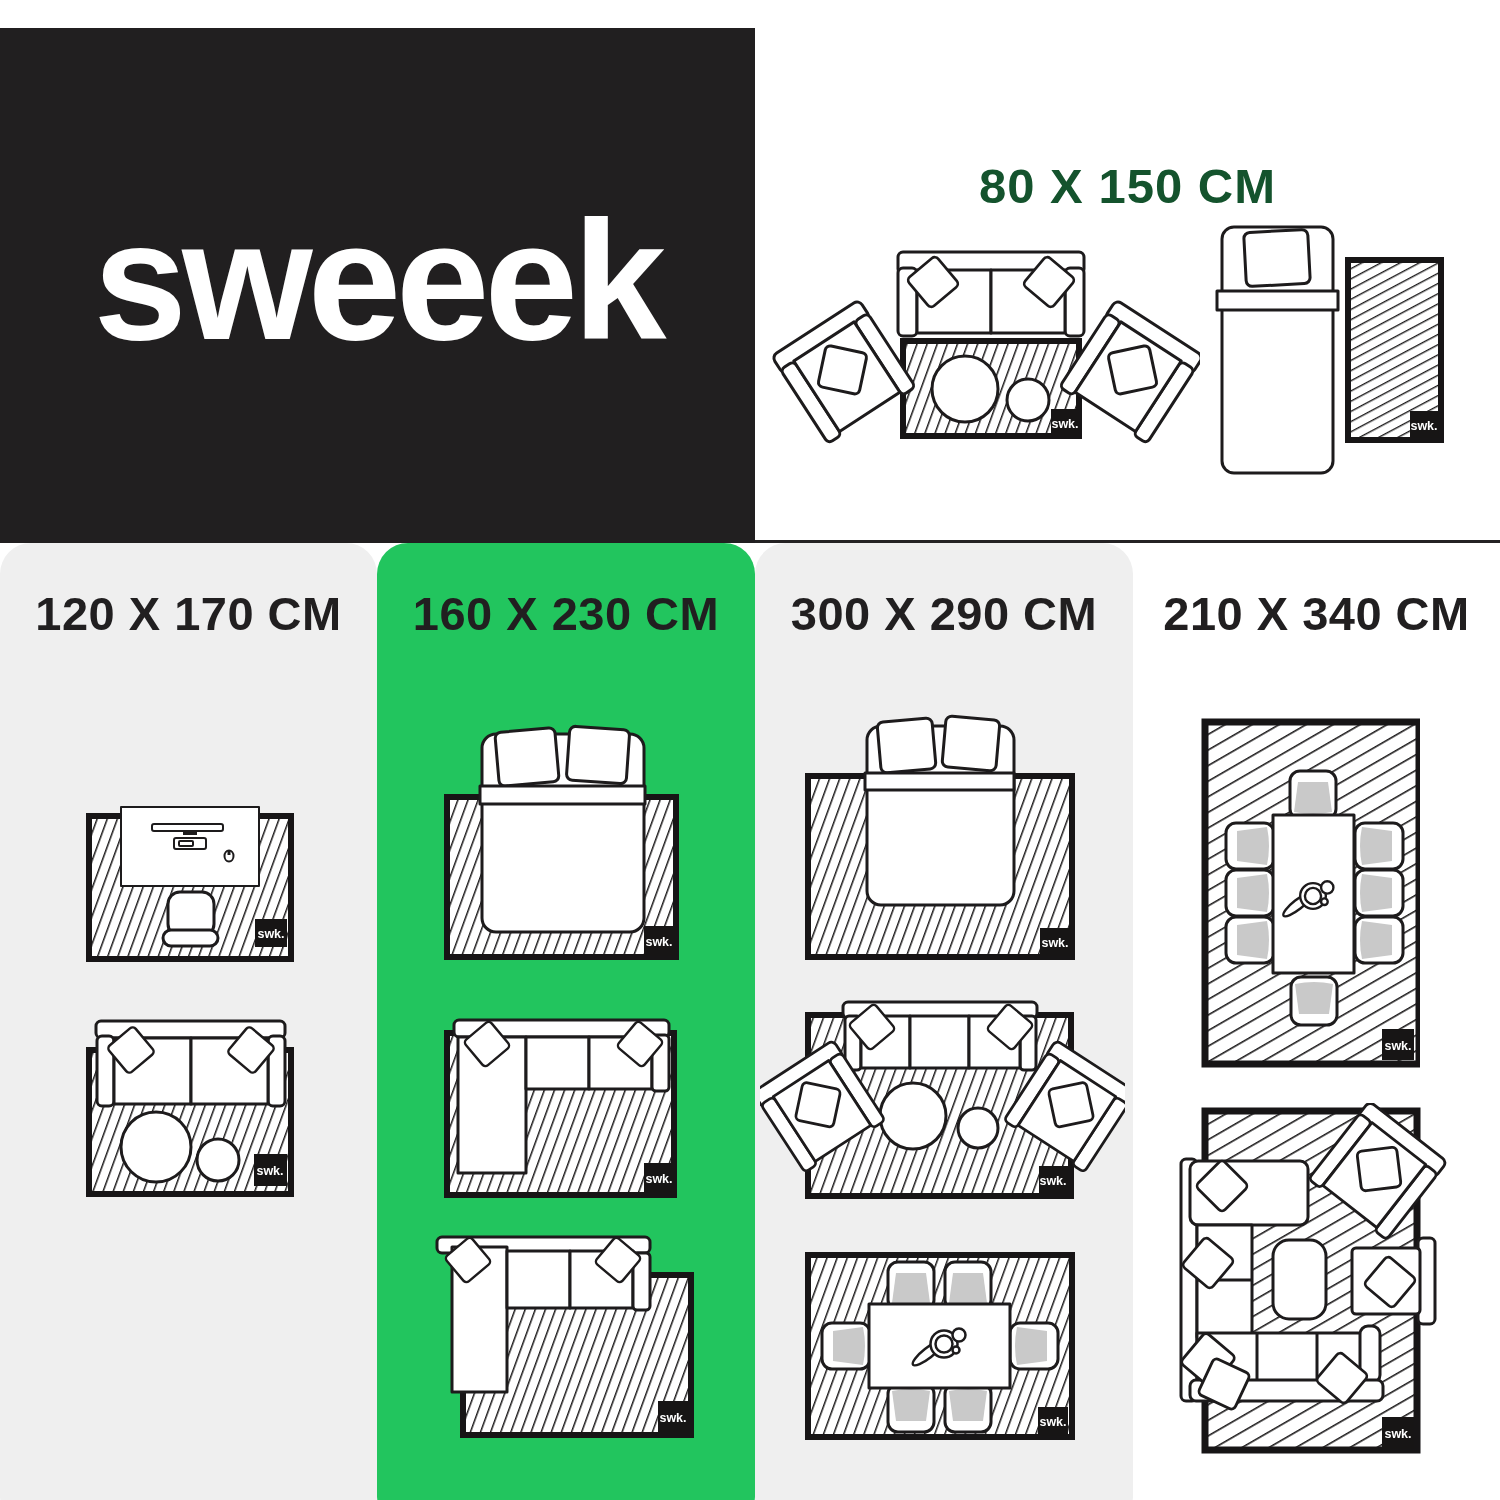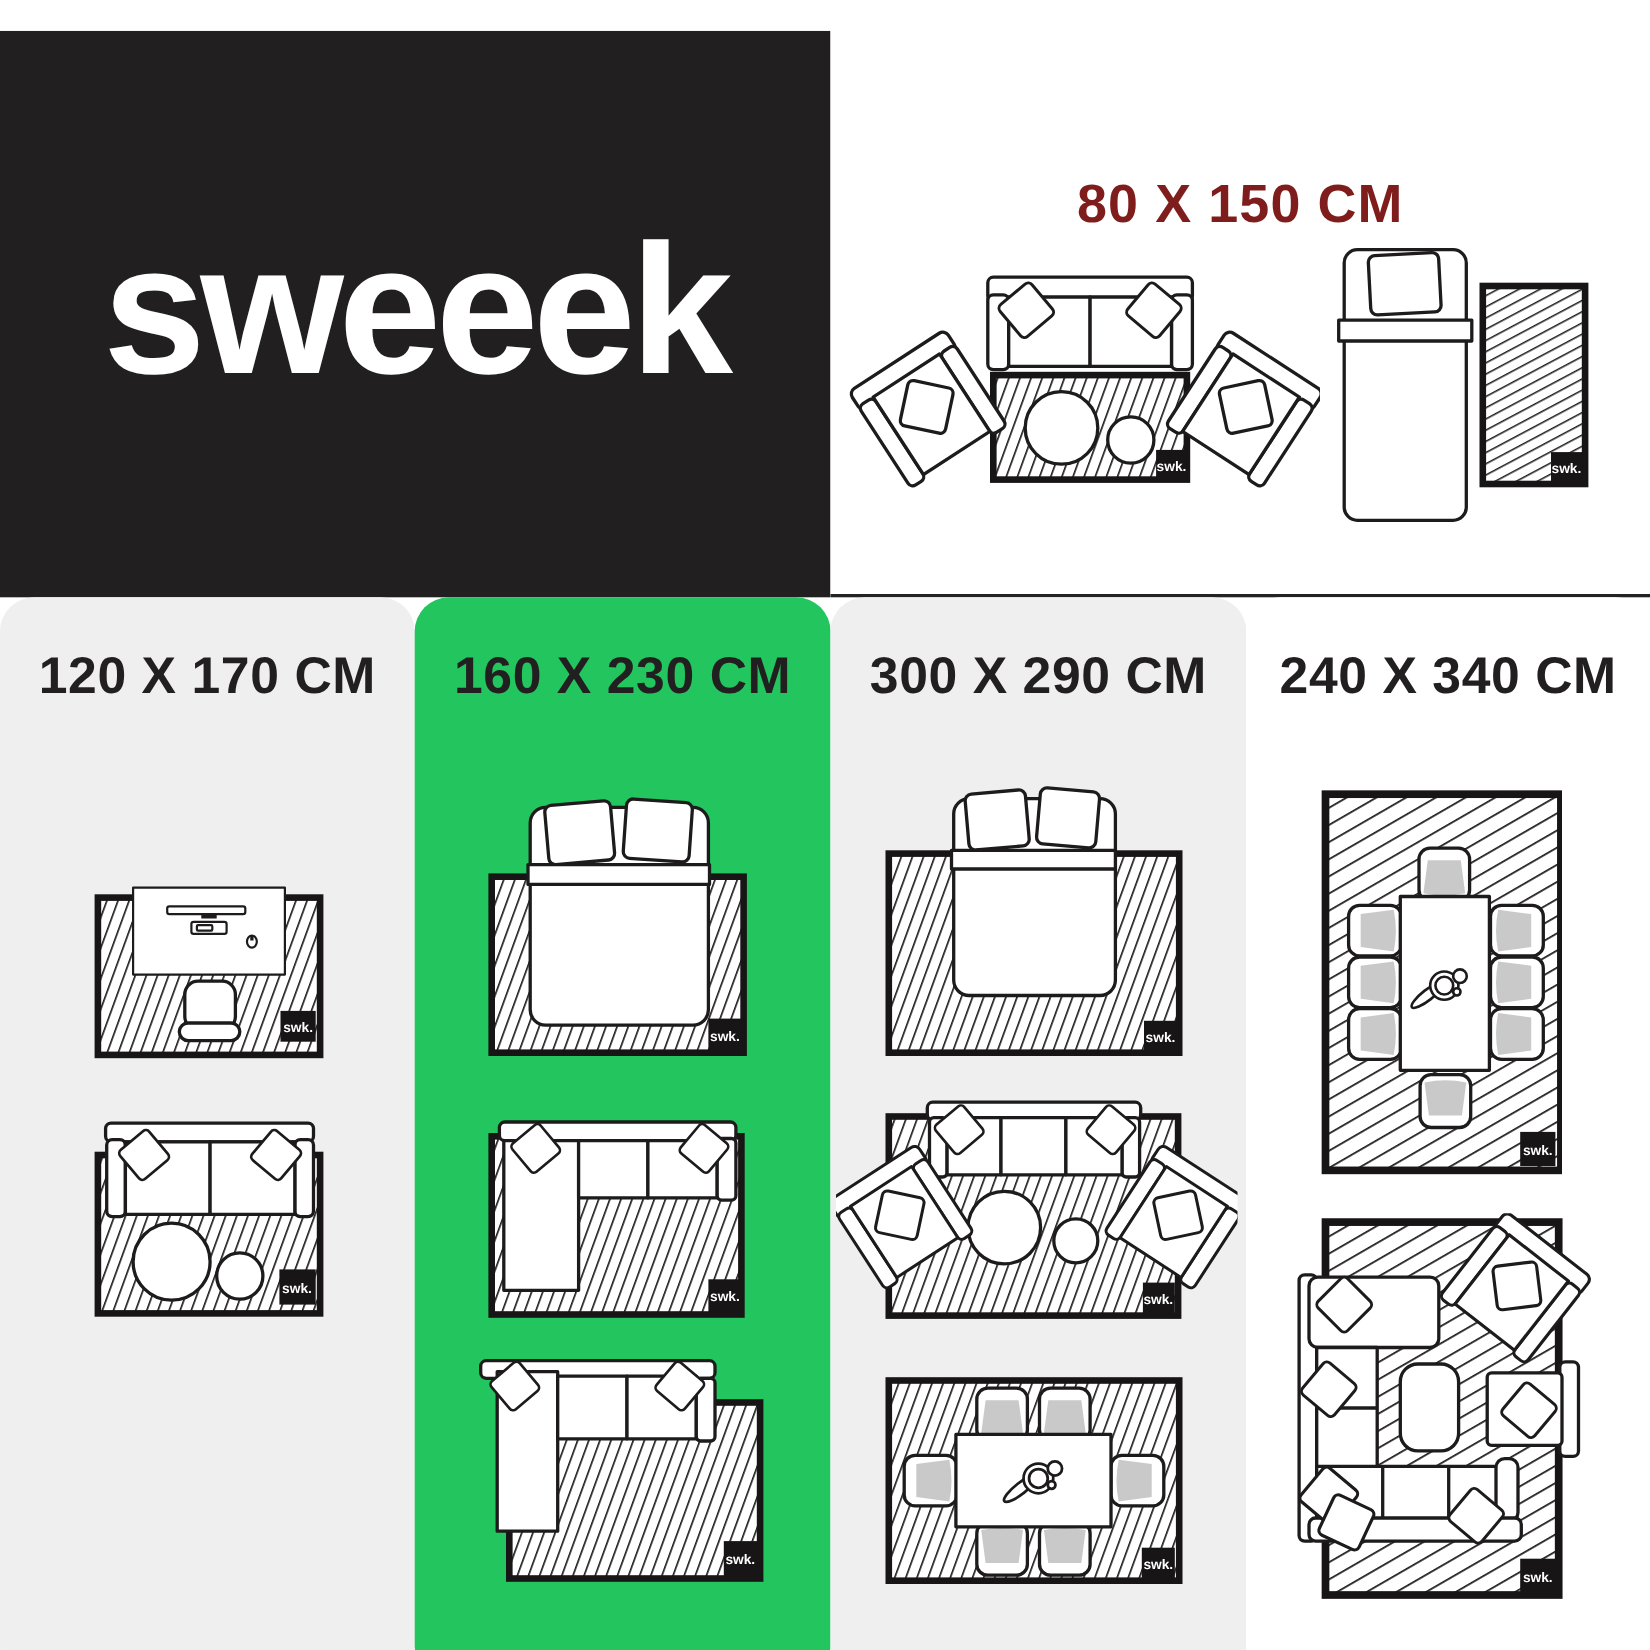--- a/index.html
+++ b/index.html
@@ -11,7 +11,7 @@
   .hero-panel{position:absolute;left:755px;top:0;width:745px;height:512px;background:#ffffff;
         border-bottom:3px solid #242223;}
   .hero-title{position:absolute;left:755px;top:131px;width:745px;height:54px;line-height:54px;
-        text-align:center;font-size:49px;font-weight:bold;color:#7f1d1d;letter-spacing:1px;}
+        text-align:center;font-size:49px;font-weight:bold;color:#14532d;letter-spacing:1px;}
   .col{position:absolute;top:515px;height:985px;border-radius:31px;}
   .col1{left:0;width:377px;background:#efefef;}
   .col2{left:377px;width:378px;background:#22c55e;}

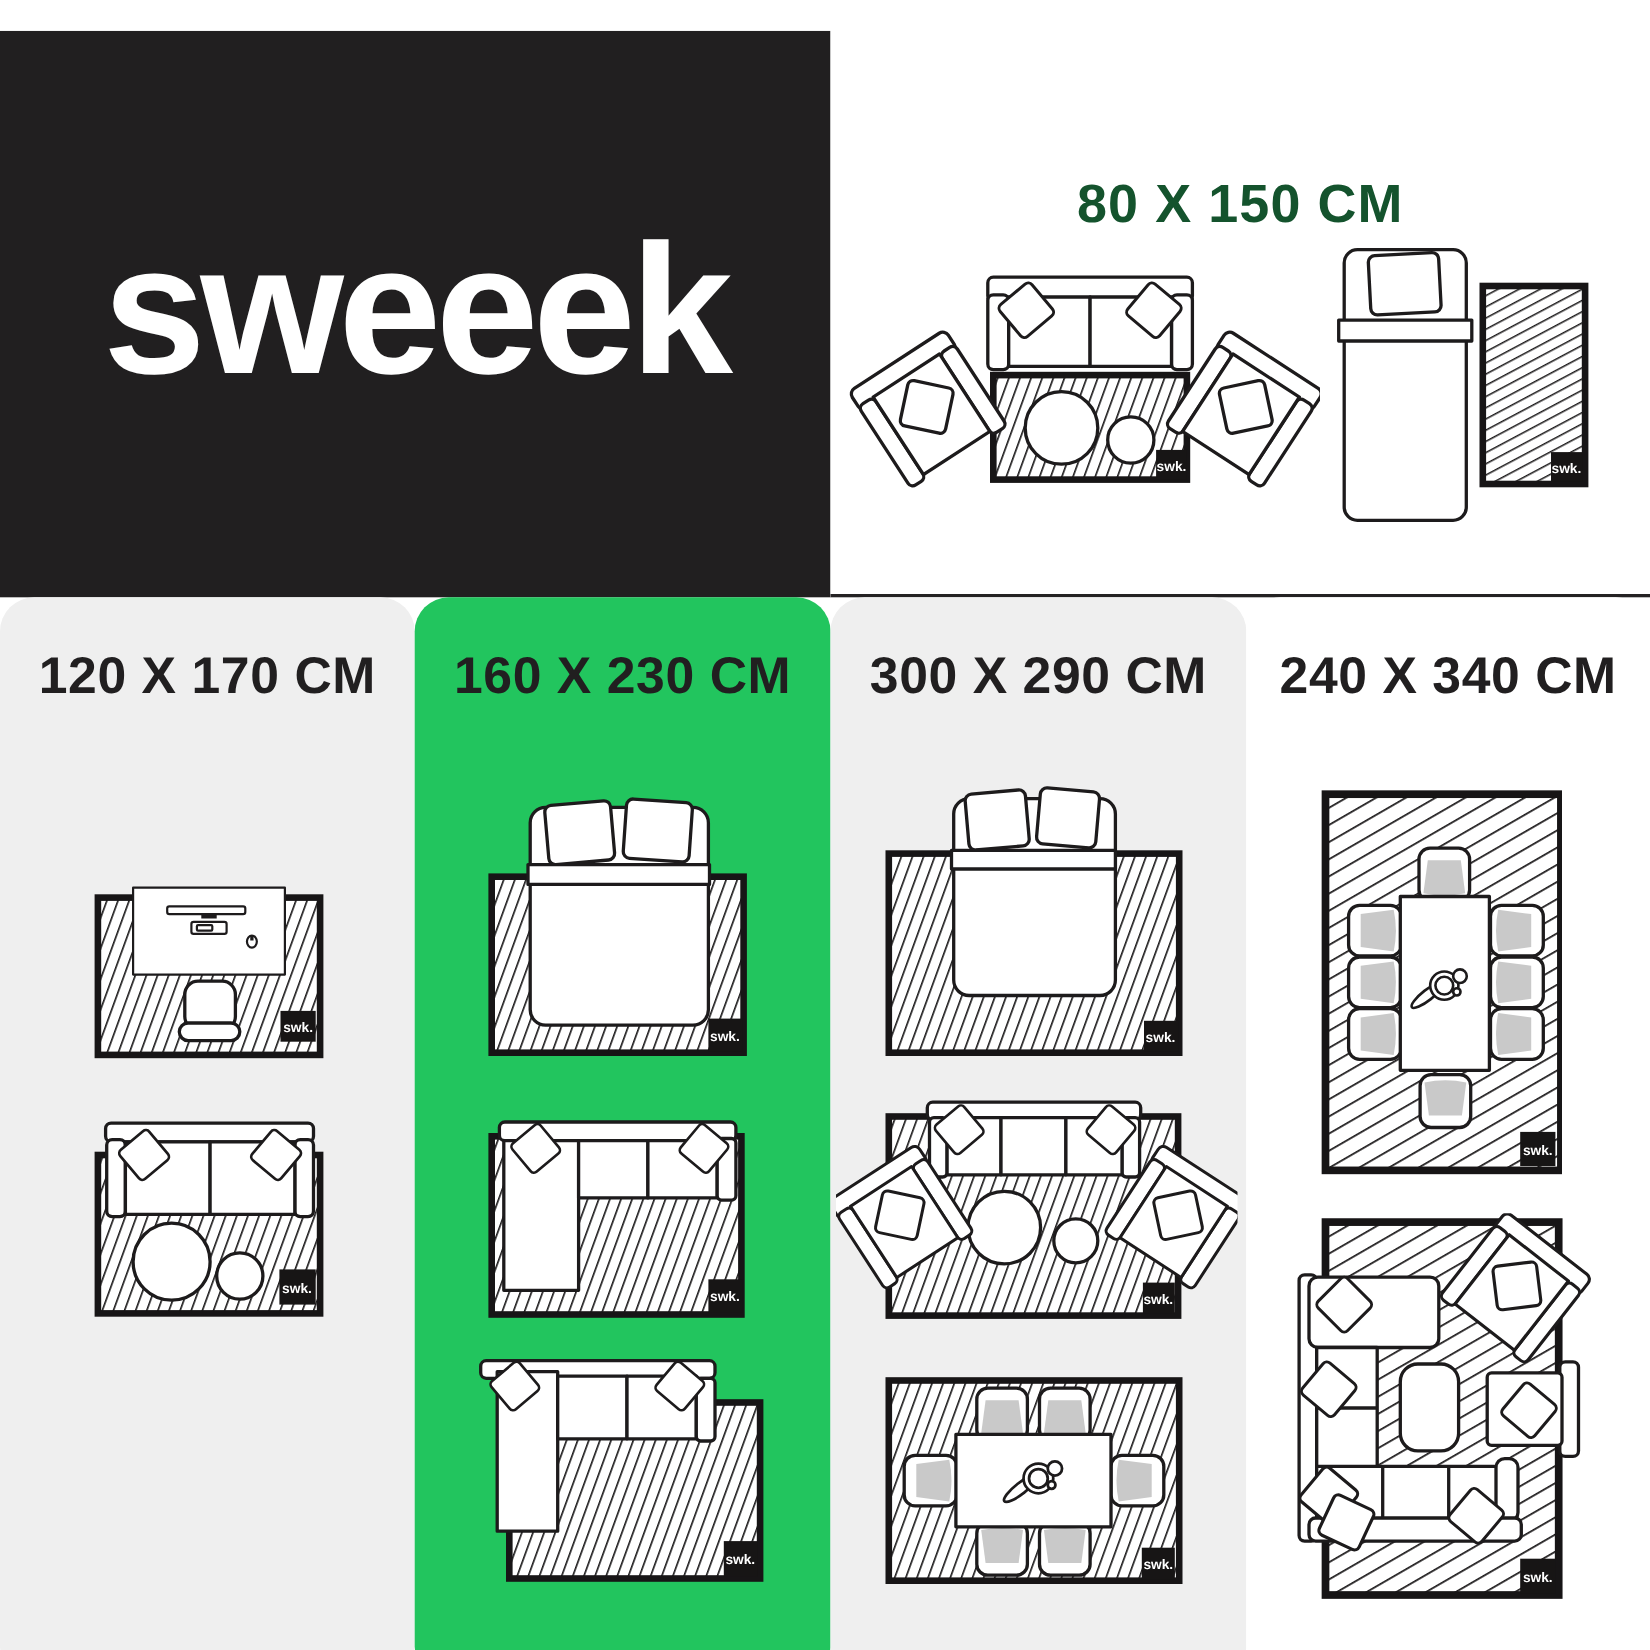--- a/index.html
+++ b/index.html
@@ -130,7 +130,7 @@
     <div class="col-title">300 X 290 CM</div>
   </div>
   <div class="col col4">
-    <div class="col-title">240 X 340 CM</div>
+    <div class="col-title">210 X 340 CM</div>
   </div>
 
   <svg class="dg" style="left:80px;top:770px" width="220" height="175" viewBox="80 770 220 175">

